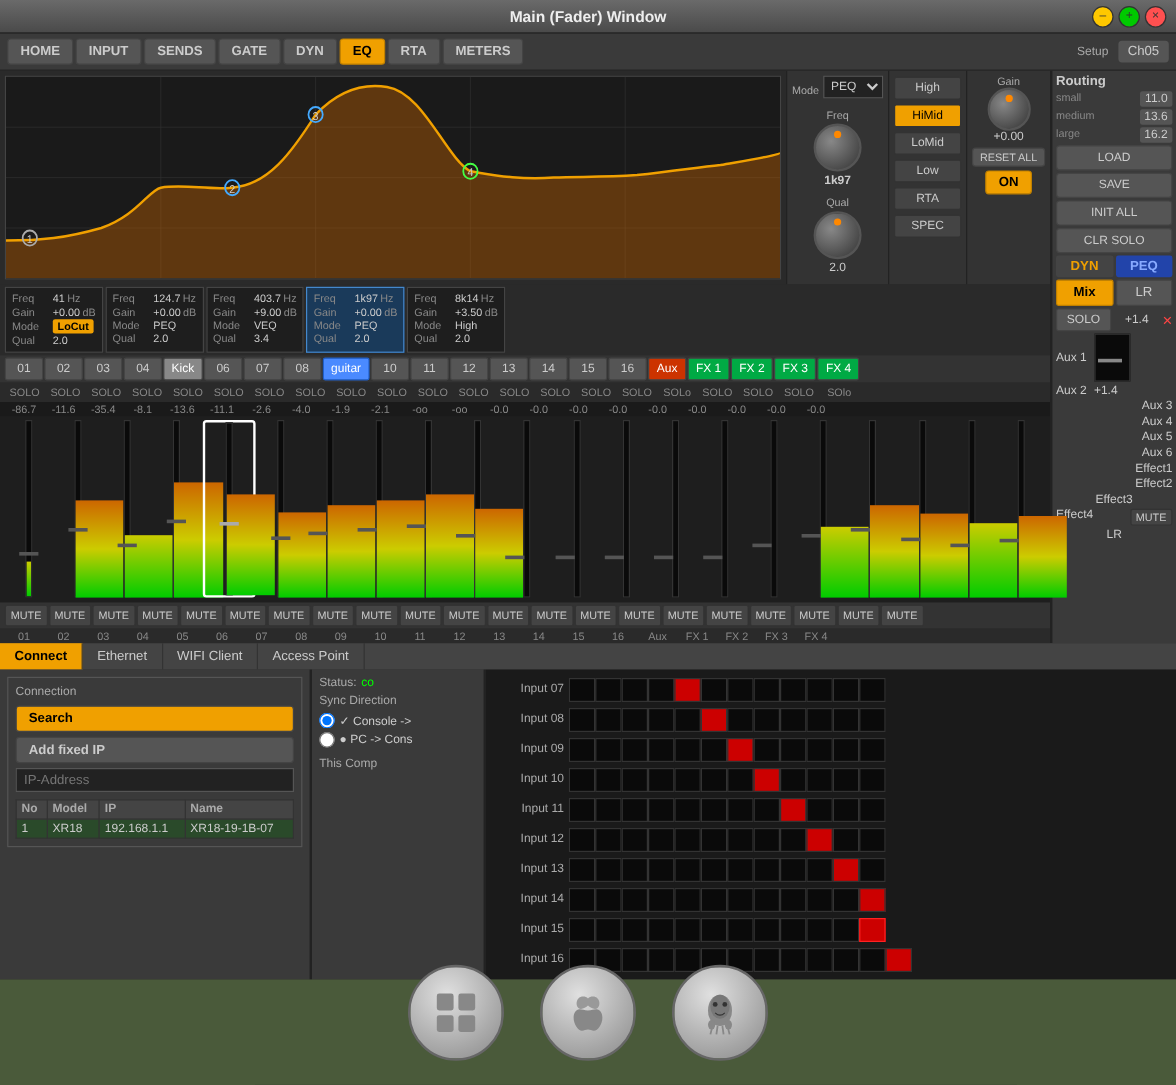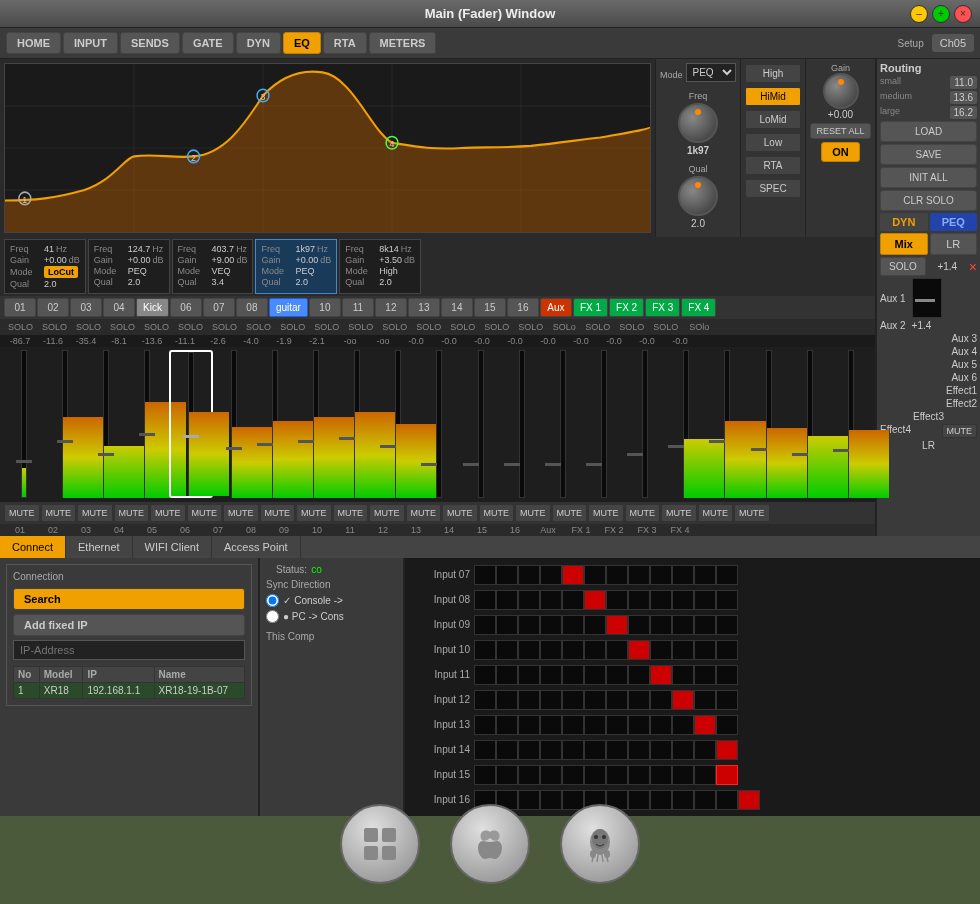--- a/index.html
+++ b/index.html
@@ -48,7 +48,7 @@
     
     .tab-bar { display: flex; background: #444; }
     .tab { padding: 5px 12px; cursor: pointer; color: #ccc; font-size: 11px; border-right: 1px solid #333; }
-    .tab.active { background: #f0a000; color: #000; font-weight: normal; }
+    .tab.active { background: #f0a000; color: #000; font-weight: bold; }
     .conn-btn { padding: 4px 10px; background: #555; border: 1px solid #444; border-radius: 3px; color: #ccc; cursor: pointer; font-size: 11px; font-weight: bold; }
     .conn-btn.search { background: #f0a000; color: #000; font-weight: bold; }
     .conn-input { background: #222; border: 1px solid #555; color: #ccc; padding: 3px 6px; font-size: 11px; flex: 1; }

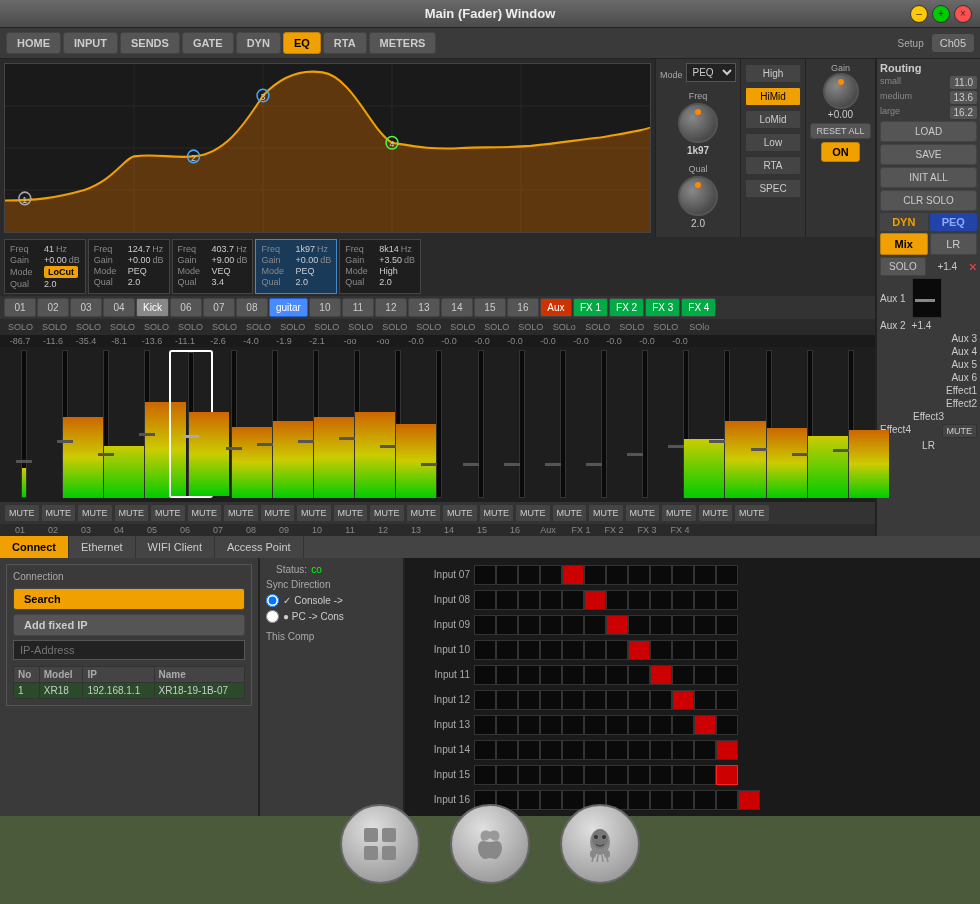--- a/index.html
+++ b/index.html
@@ -665,7 +665,7 @@
         </div>
 
         <div style="width:145px;background:#3a3a3a;padding:6px;border-right:2px solid #222;">
-          <div style="display:flex;gap:4px;margin-bottom:4px;margin-left:10px;">
+          <div style="display:flex;gap:4px;margin-bottom:4px;">
             <span style="color:#aaa;font-size:10px;">Status:</span>
             <span style="color:#00ff00;font-size:10px;">co</span>
           </div>

